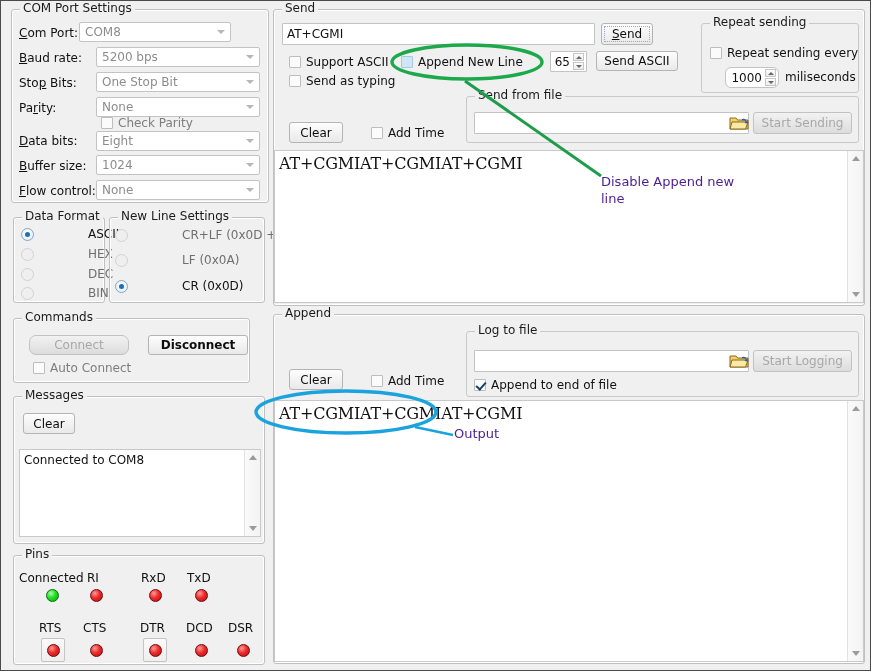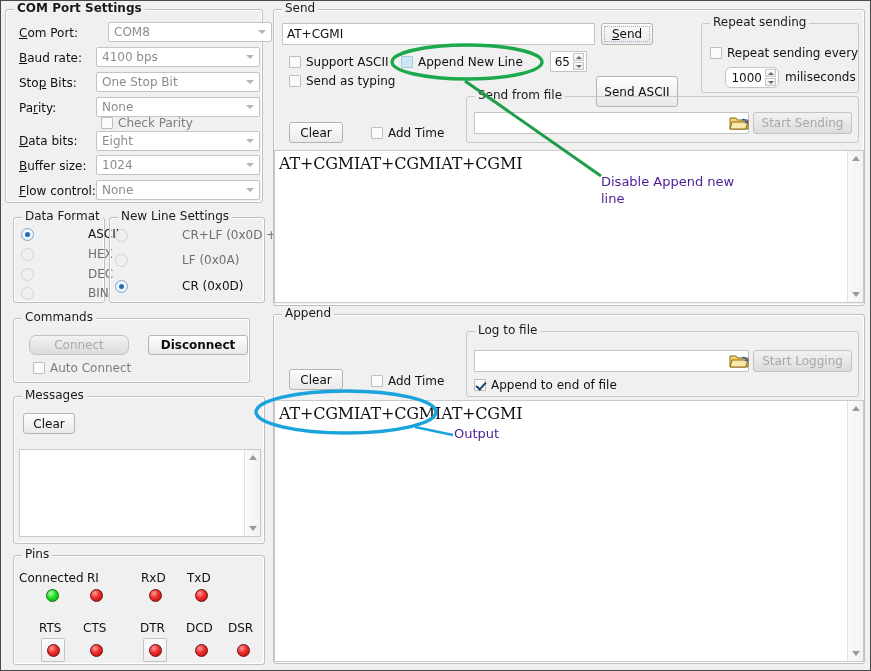--- a/index.html
+++ b/index.html
@@ -147,7 +147,7 @@
 </head>
 <body>
 
-<div class="grp dbl" style="left:4px;top:8px;width:258px;height:194px;font-weight:bold;">
+<div class="grp dbl" style="left:10px;top:8px;width:258px;height:194px;">
   <span class="cap">COM Port Settings</span>
 </div>
 

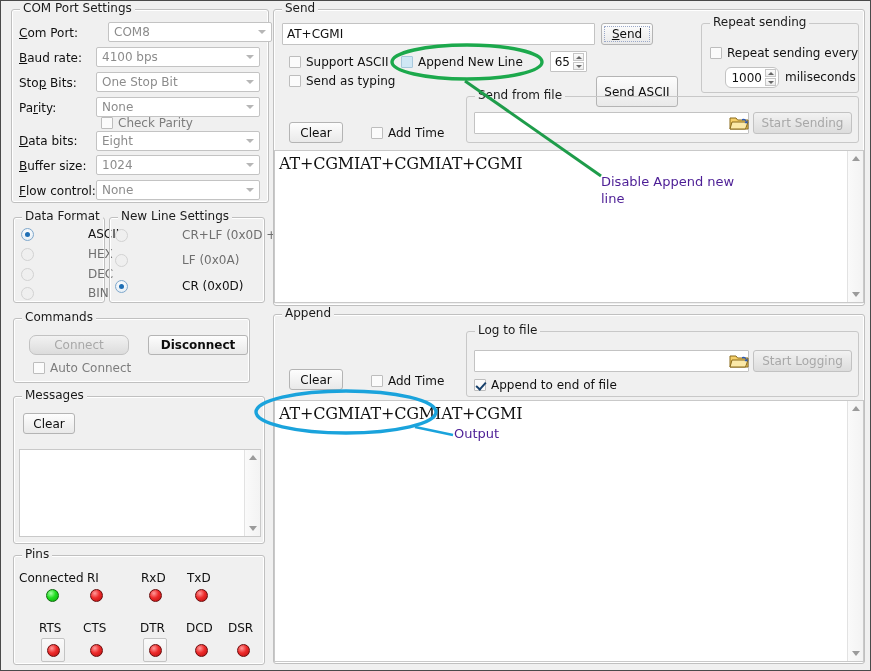--- a/index.html
+++ b/index.html
@@ -152,7 +152,7 @@
 </div>
 
 <div class="lbl" style="left:18px;top:25px;"><u>C</u>om Port:</div>
-<div class="combo" style="left:107px;top:21px;width:164px;">
+<div class="combo" style="left:78px;top:21px;width:152px;">
   <span>COM8</span>
   <span class="arw"></span>
 </div>

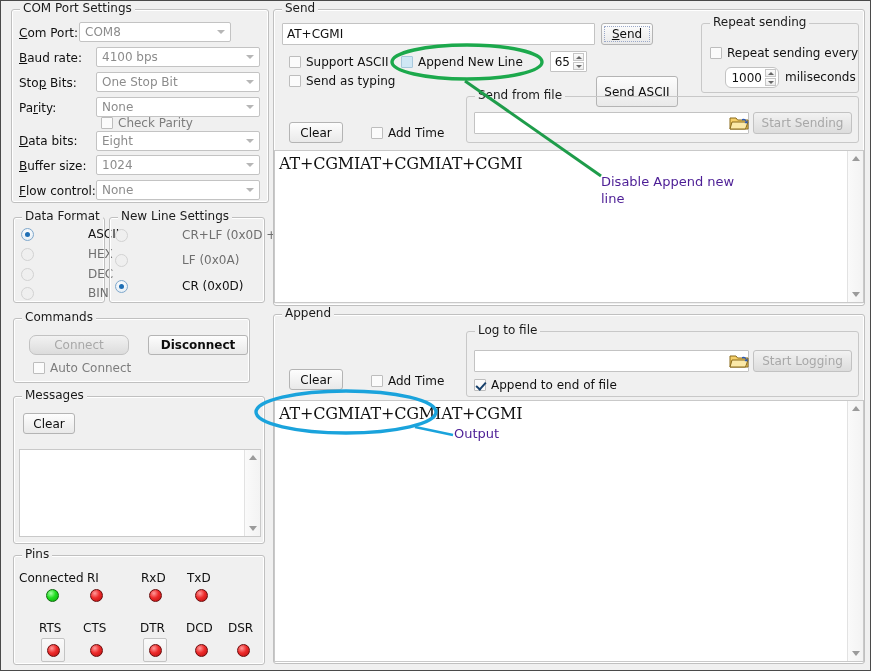--- a/index.html
+++ b/index.html
@@ -159,7 +159,7 @@
 
 <div class="lbl" style="left:18px;top:50px;"><u>B</u>aud rate:</div>
 <div class="combo" style="left:95px;top:46px;width:164px;">
-  <span>4100 bps</span>
+  <span>5200 bps</span>
   <span class="arw"></span>
 </div>
 

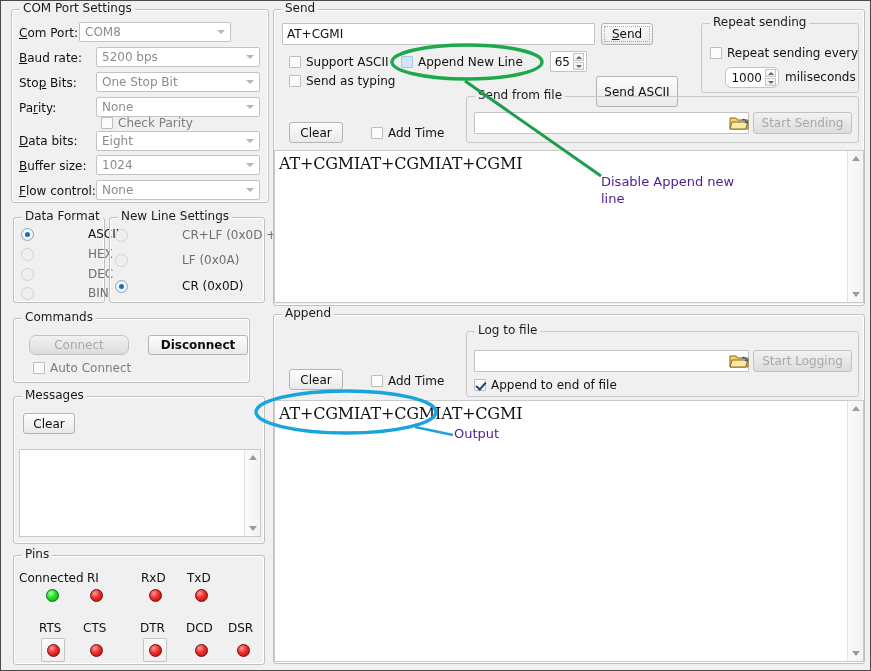--- a/index.html
+++ b/index.html
@@ -311,7 +311,7 @@
   <span class="up"></span>
   <span class="dn"></span>
 </div>
-<div class="btn" style="left:595px;top:50px;width:82px;height:31px;margin-top:25px;">
+<div class="btn" style="left:595px;top:50px;width:82px;height:20px;">
   <span>Send ASCII</span>
 </div>
 

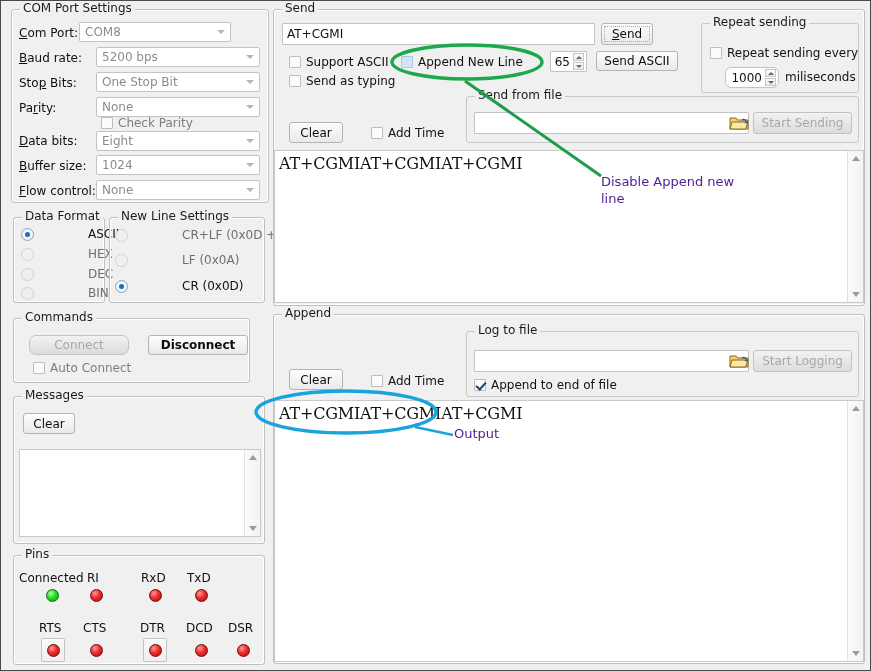--- a/index.html
+++ b/index.html
@@ -255,6 +255,7 @@
   <span>Clear</span>
 </div>
 <div class="area" style="left:18px;top:448px;width:242px;height:88px;">
+  <div class="txt plain">Connected to COM8</div>
   <div class="sbar">
     <span class="ar t"></span>
     <span class="ar b"></span>

